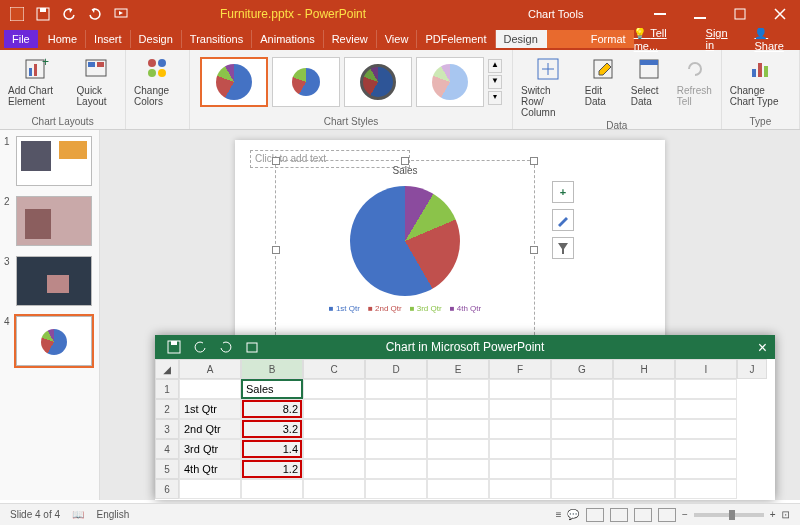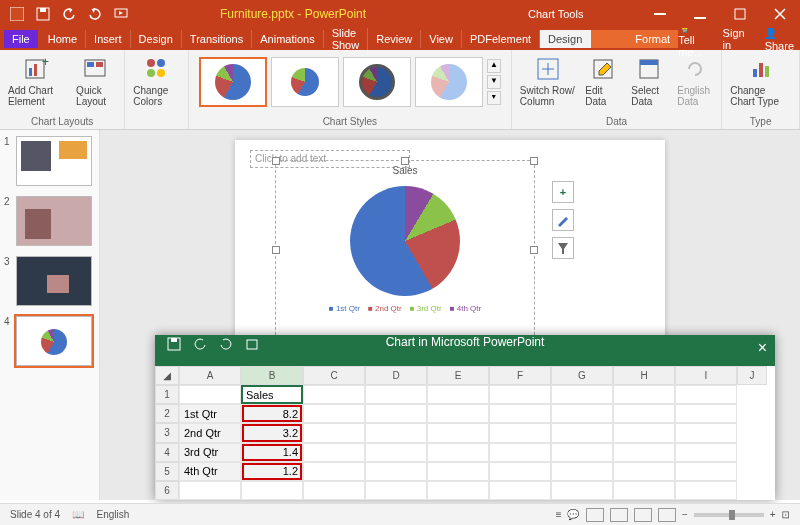--- a/index.html
+++ b/index.html
@@ -136,7 +136,6 @@
   <div class="tab">Design</div>
   <div class="tab">Transitions</div>
   <div class="tab">Animations</div>
-  <div class="tab">Slide Show</div>
   <div class="tab">Review</div>
   <div class="tab">View</div>
   <div class="tab">PDFelement</div>

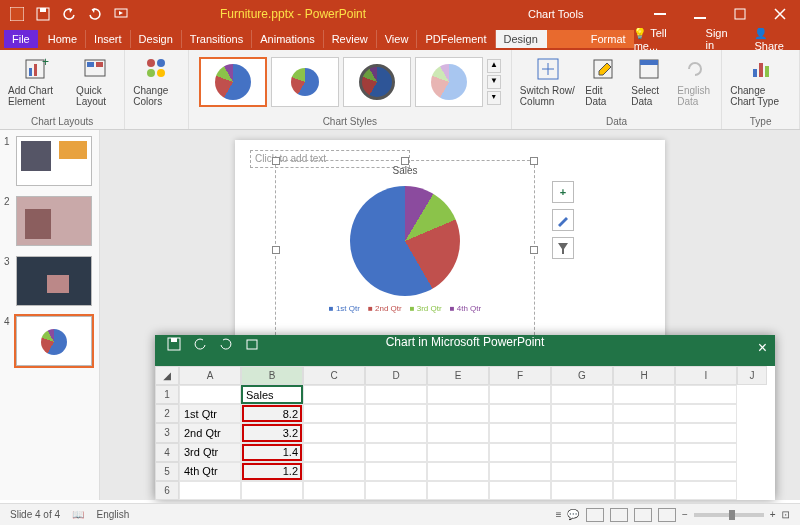--- a/index.html
+++ b/index.html
@@ -17,7 +17,7 @@
 .tab.active { background:#f3f3f3; color:#444; }
 .tab.file { background:#6d28d9; margin-right:2px; border:none; }
 .tab-design { background:#e86a2e;padding-left:44px; }
-.mb-right { margin-left:auto; display:flex; align-items:center; gap:20px; padding-right:6px; }
+.mb-right { margin-left:auto; display:flex; align-items:center; gap:20px; padding-right:6px;text-decoration:underline; }
 .ribbon { height:80px; background:#f3f3f3; border-bottom:1px solid #d0d0d0; display:flex; }
 .rgroup { border-right:1px solid #e0e0e0; padding:3px 6px 0 6px; display:flex; flex-direction:column; }
 .rgroup-label { text-align:center; font-size:10px; color:#666; margin-top:auto; padding-bottom:2px;}

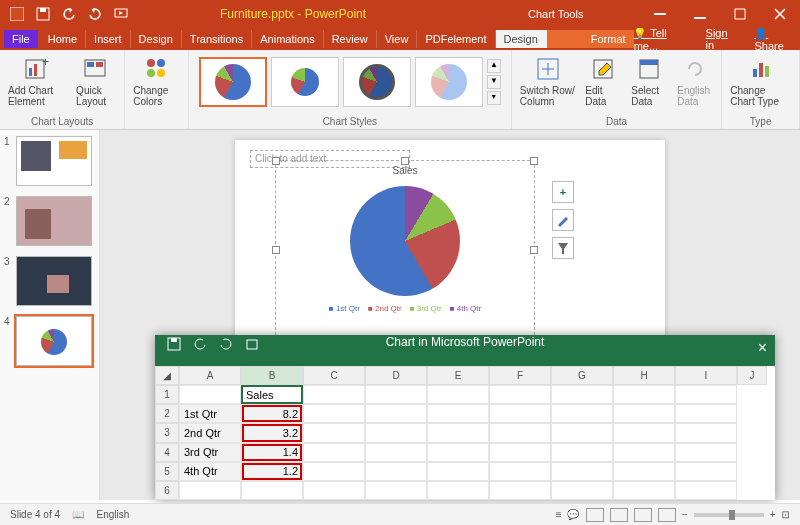--- a/index.html
+++ b/index.html
@@ -248,7 +248,7 @@
               <path d="M6 12 A6 6 0 1 1 12 18" fill="none" stroke="#888" stroke-width="2"></path>
             </svg>
           </div>
-          <span>English Data</span>
+          <span>Refresh Tell</span>
         </div>
     </div>
     <div class="rgroup-label">Data</div>

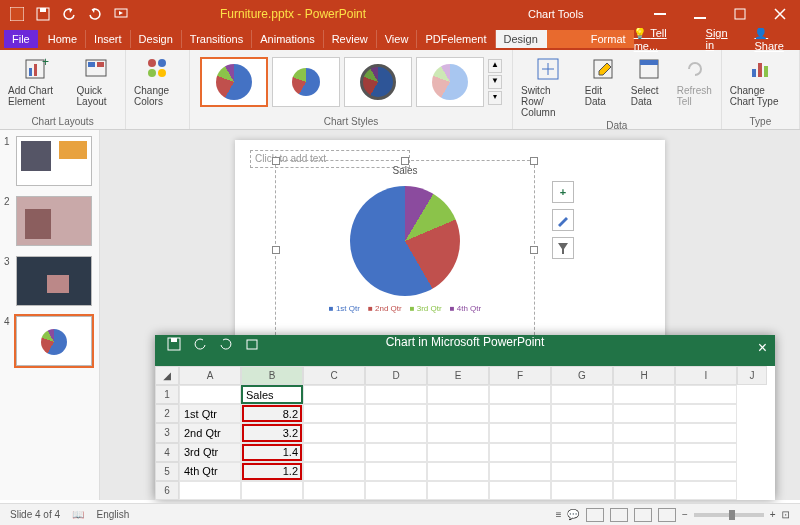--- a/index.html
+++ b/index.html
@@ -46,7 +46,7 @@
 .side-icons { position:absolute; right:-40px; top:20px; display:flex; flex-direction:column; gap:6px; }
 .side-btn { width:22px; height:22px; border:1px solid #bbb; background:#fff; display:flex; align-items:center; justify-content:center; cursor:pointer; }
 .excel { position:absolute; left:155px; top:335px; width:620px; height:165px; background:#fff; box-shadow:0 0 10px rgba(0,0,0,0.4); display:flex; flex-direction:column; }
-.excel-title { height:31px; background:#217346; color:#fff; display:flex; position:relative; }
+.excel-title { height:24px; background:#217346; color:#fff; display:flex; align-items:center; position:relative; }
 .excel-qat { display:flex; gap:8px; padding:0 10px; }
 .eq-btn { width:18px; height:18px; display:flex; align-items:center; justify-content:center; cursor:pointer; }
 .excel-caption { position:absolute; left:50%; transform:translateX(-50%); font-size:12px; }

